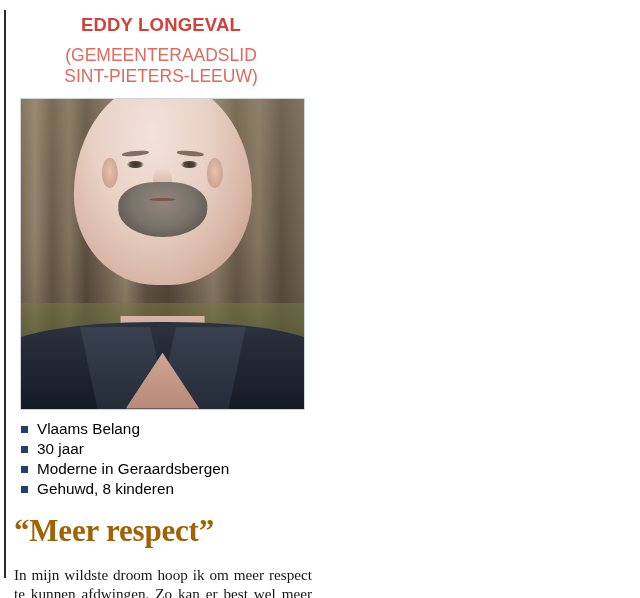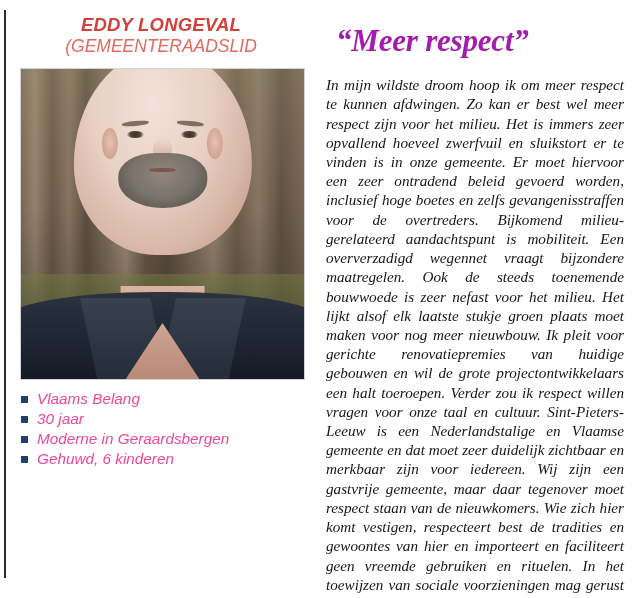--- a/index.html
+++ b/index.html
@@ -29,8 +29,7 @@
     position: absolute;
     inset: 0;
     display: flex;
-    flex-direction: row;
-    font-style: italic;
+    flex-direction: column;
   }
 
   

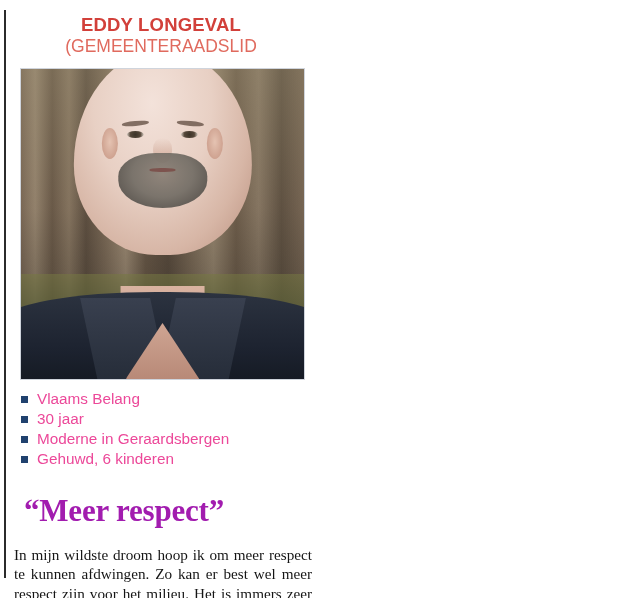--- a/index.html
+++ b/index.html
@@ -51,7 +51,7 @@
     line-height: 1.15;
   }
   .person-role {
-    margin: 1px 0 0 0;
+    margin: 10px 0 0 0;
     text-align: center;
     font-size: 17.5px;
     font-weight: normal;

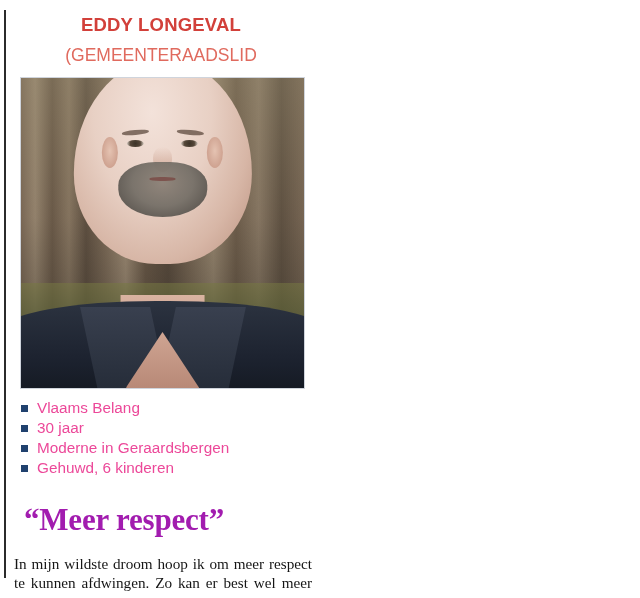--- a/index.html
+++ b/index.html
@@ -271,6 +271,7 @@
 
     <div class="person-role">
       <span class="role-line">(GEMEENTERAADSLID</span>
+      <span class="role-line">SINT-PIETERS-LEEUW)</span>
     </div>
 
     <div class="portrait">

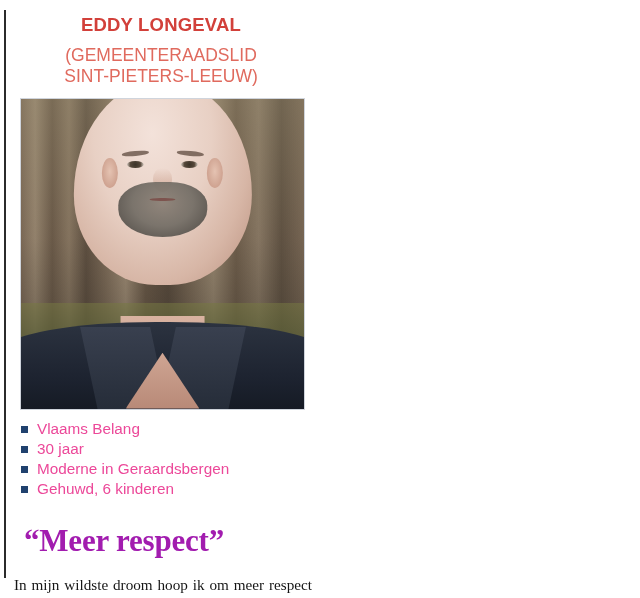--- a/index.html
+++ b/index.html
@@ -220,7 +220,7 @@
     margin: 0 0 2px 0;
     font-size: 15.3px;
     line-height: 1.18;
-    color: #ec4899;
+    color: #000000;
     font-family: "Liberation Sans", sans-serif;
   }
   .facts li .bullet-square {

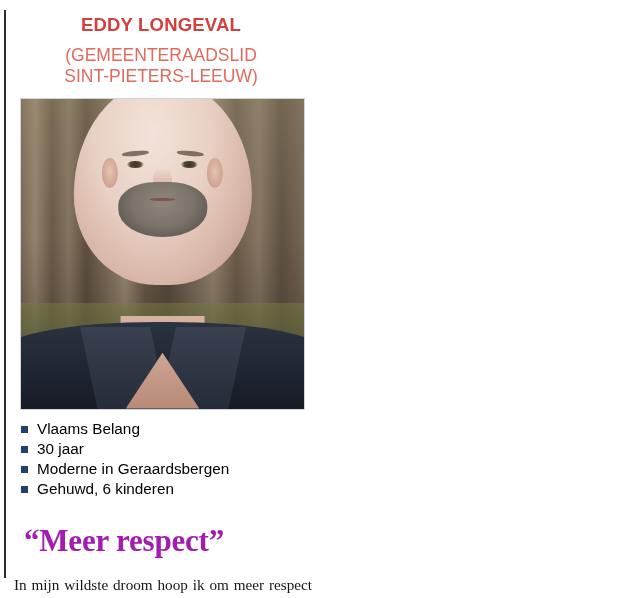--- a/index.html
+++ b/index.html
@@ -299,7 +299,7 @@
         <li><span class="bullet-square"></span><span>Moderne in Geraardsbergen</span></li>
         <li><span class="bullet-square"></span></li>
         <li><span class="bullet-square"></span></li>
-        <li><span class="bullet-square"></span><span>Gehuwd, 6 kinderen</span></li>
+        <li><span class="bullet-square"></span><span>Gehuwd, 8 kinderen</span></li>
       </ul>
   </div>
 

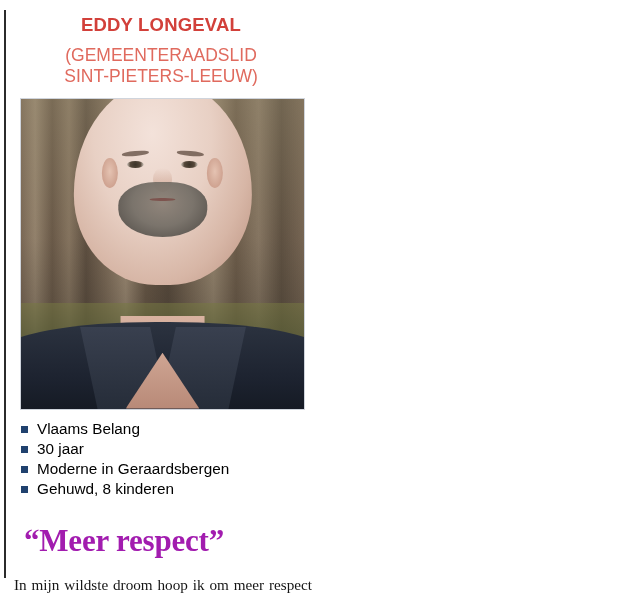--- a/index.html
+++ b/index.html
@@ -239,11 +239,11 @@
     padding: 14px 16px 0 14px;
   }
   .headline {
-    margin: 10px;
+    margin: 0;
     font-family: "Liberation Serif", serif;
     font-weight: bold;
     font-size: 31px;
-    color: #a21caf;
+    color: #a16207;
     line-height: 1.1;
     letter-spacing: -0.2px;
   }

